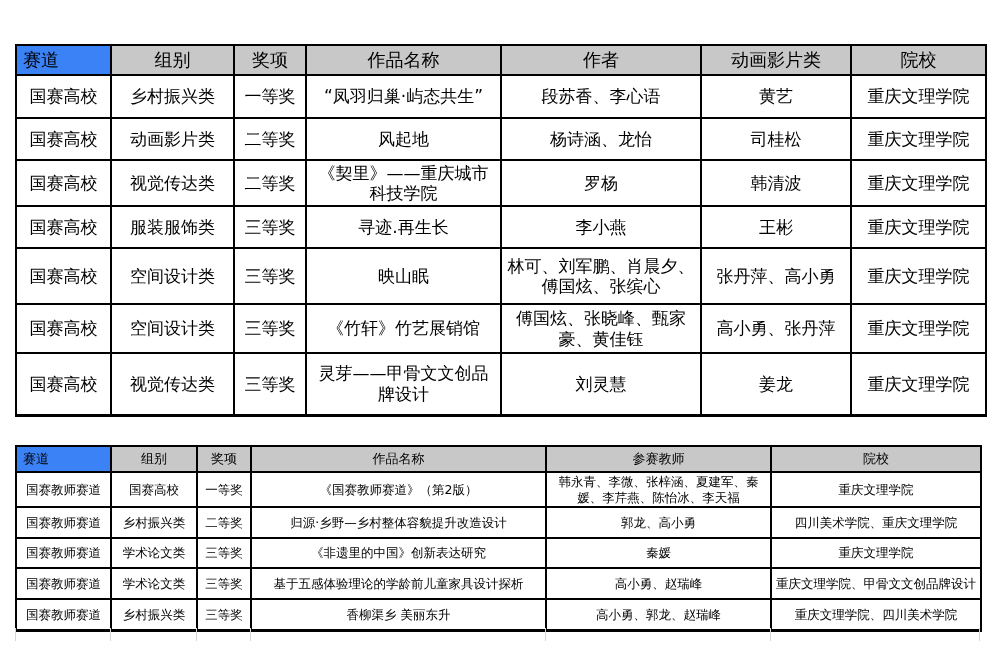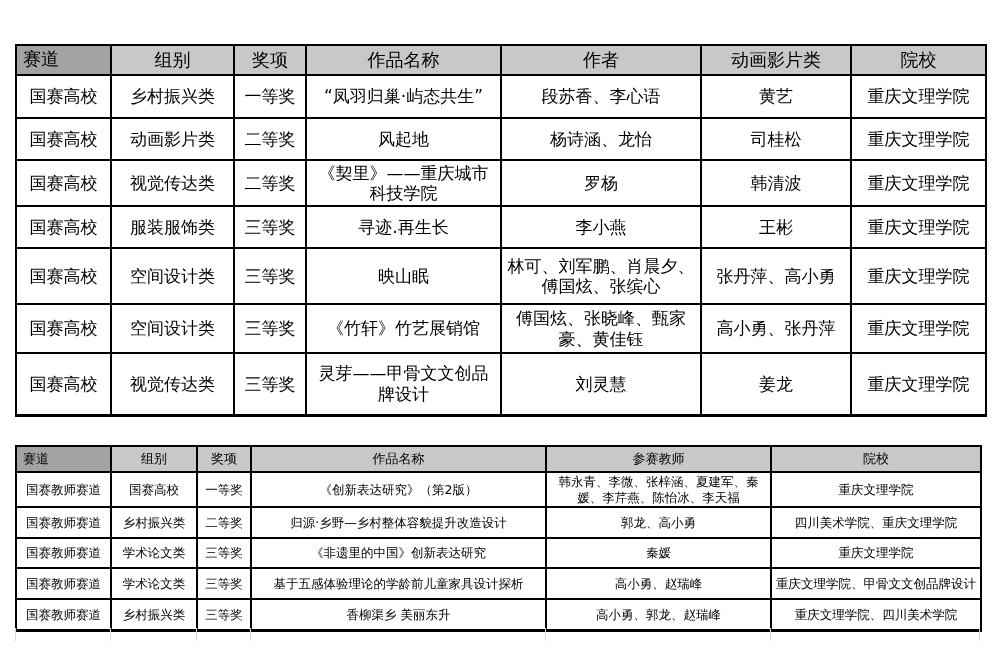--- a/index.html
+++ b/index.html
@@ -27,7 +27,7 @@
   #t2 thead tr{height:26px;}
   #t2 th{font-size:13px;}
   th.gray{background:var(--header-bg,#c8c8c8);font-weight:normal;}
-  th.first{background:#a3a3a3;font-weight:normal;text-align:left;padding-left:6px;font-family:Liberation Serif, serif;}
+  th.first{background:#3b82f6;font-weight:normal;text-align:left;padding-left:6px;}
   tbody tr:last-child td{border-bottom-width:3px;}
   
   .stub{position:absolute;top:628px;height:13px;width:1px;background:#d7d7d7;}

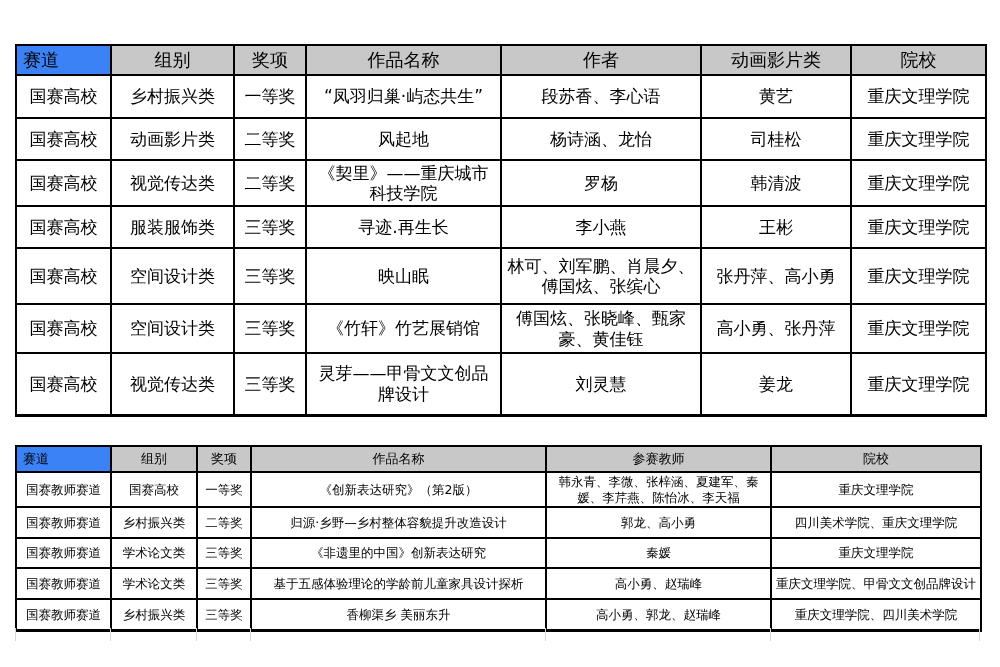--- a/index.html
+++ b/index.html
@@ -147,7 +147,7 @@
         <td>国赛教师赛道</td>
         <td>国赛高校</td>
         <td>一等奖</td>
-        <td>《创新表达研究》（第2版）</td>
+        <td>《国赛教师赛道》（第2版）</td>
         <td>韩永青、李微、张梓涵、夏建军、秦媛、李芹燕、陈怡冰、李天福</td>
         <td>重庆文理学院</td>
       </tr>

